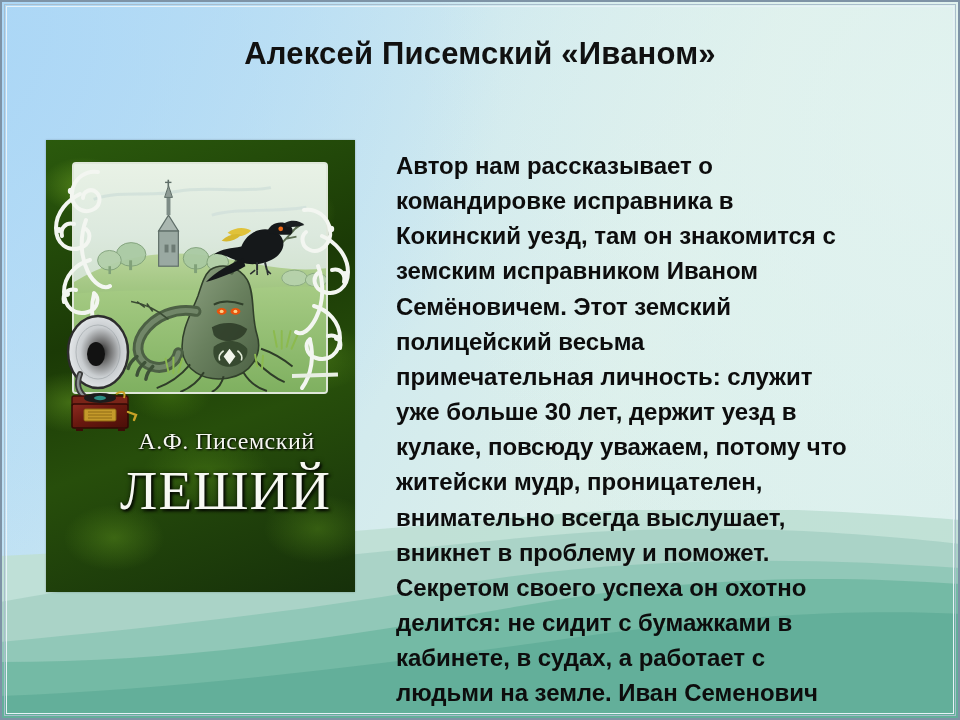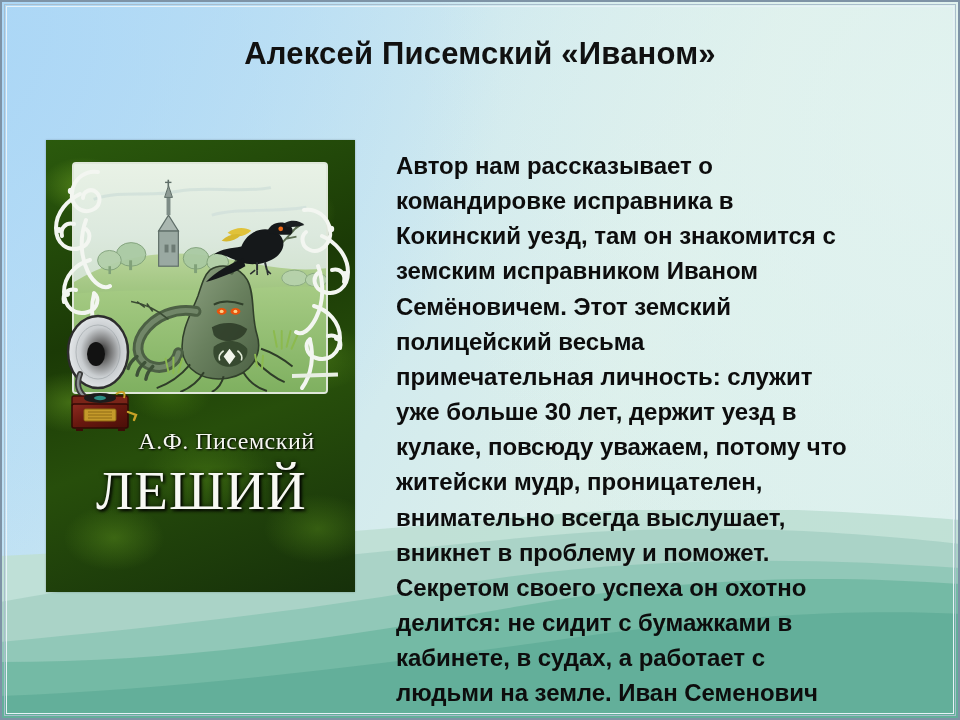--- a/index.html
+++ b/index.html
@@ -182,6 +182,7 @@
     position: absolute;
     left: 0; right: 0;
     top: 322px;
+    text-align: center;
     padding-left: 50px;
     font-family: "Liberation Serif", "DejaVu Serif", serif;
     font-size: 55px;

